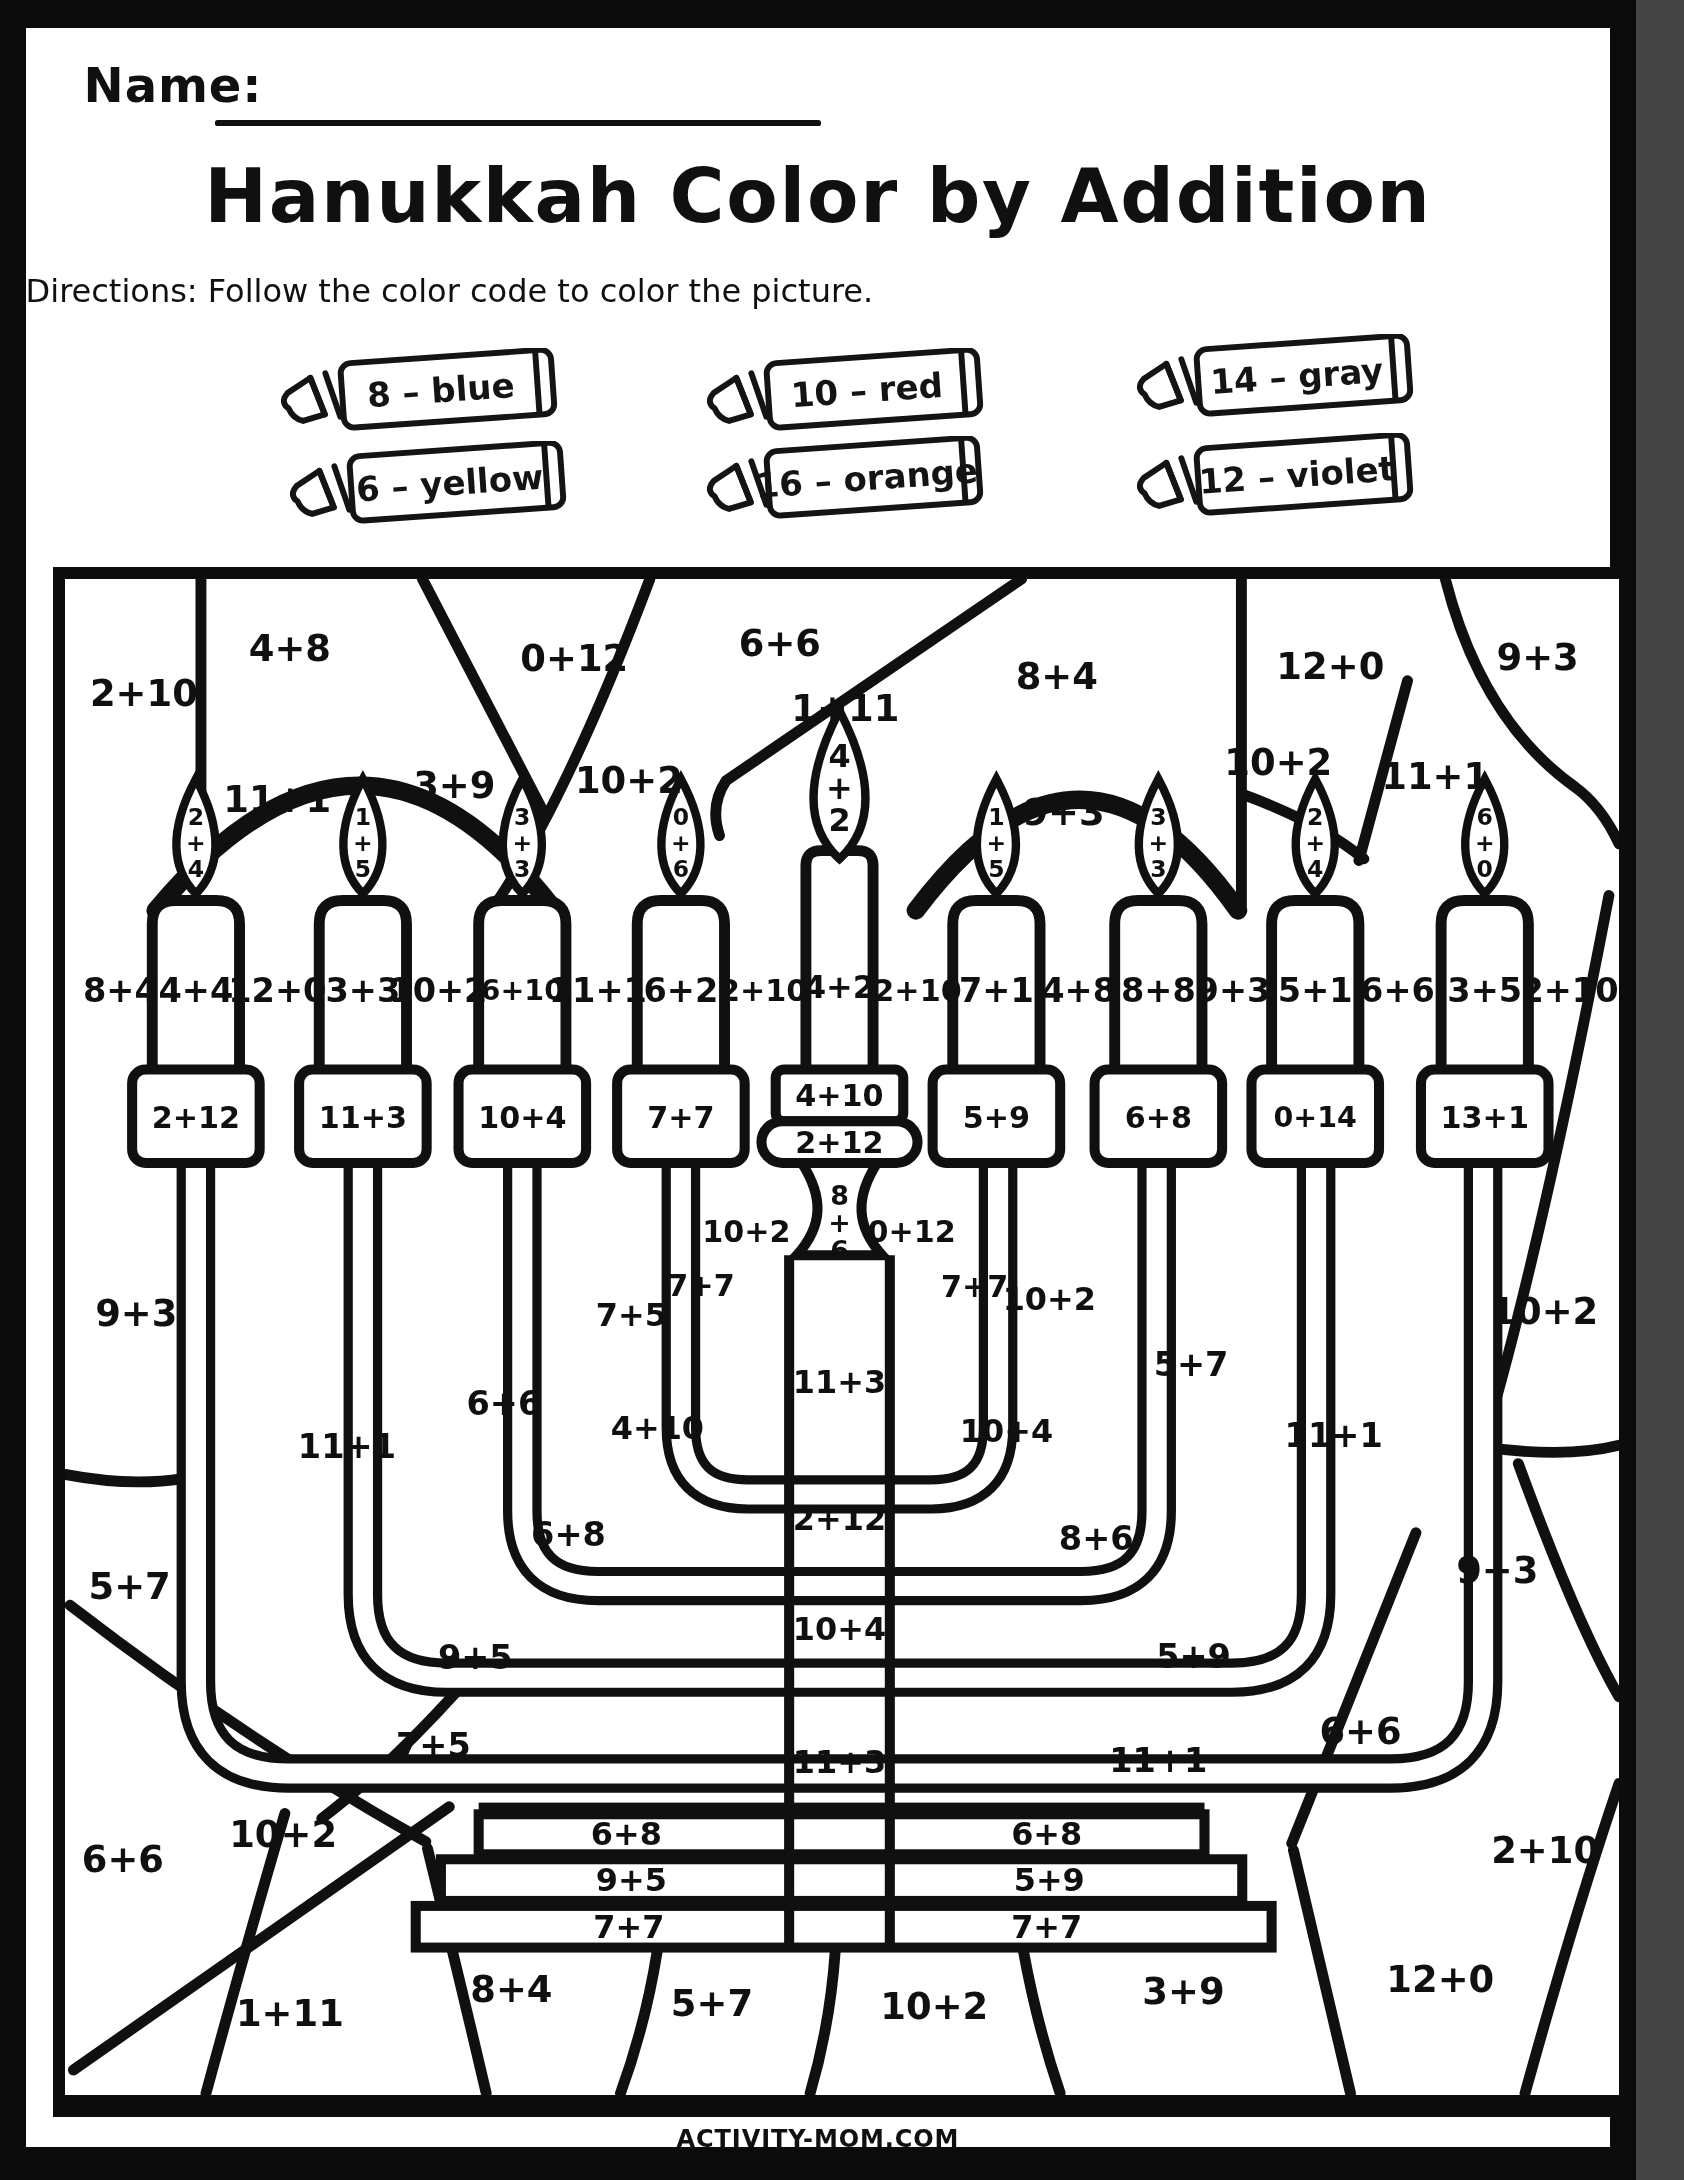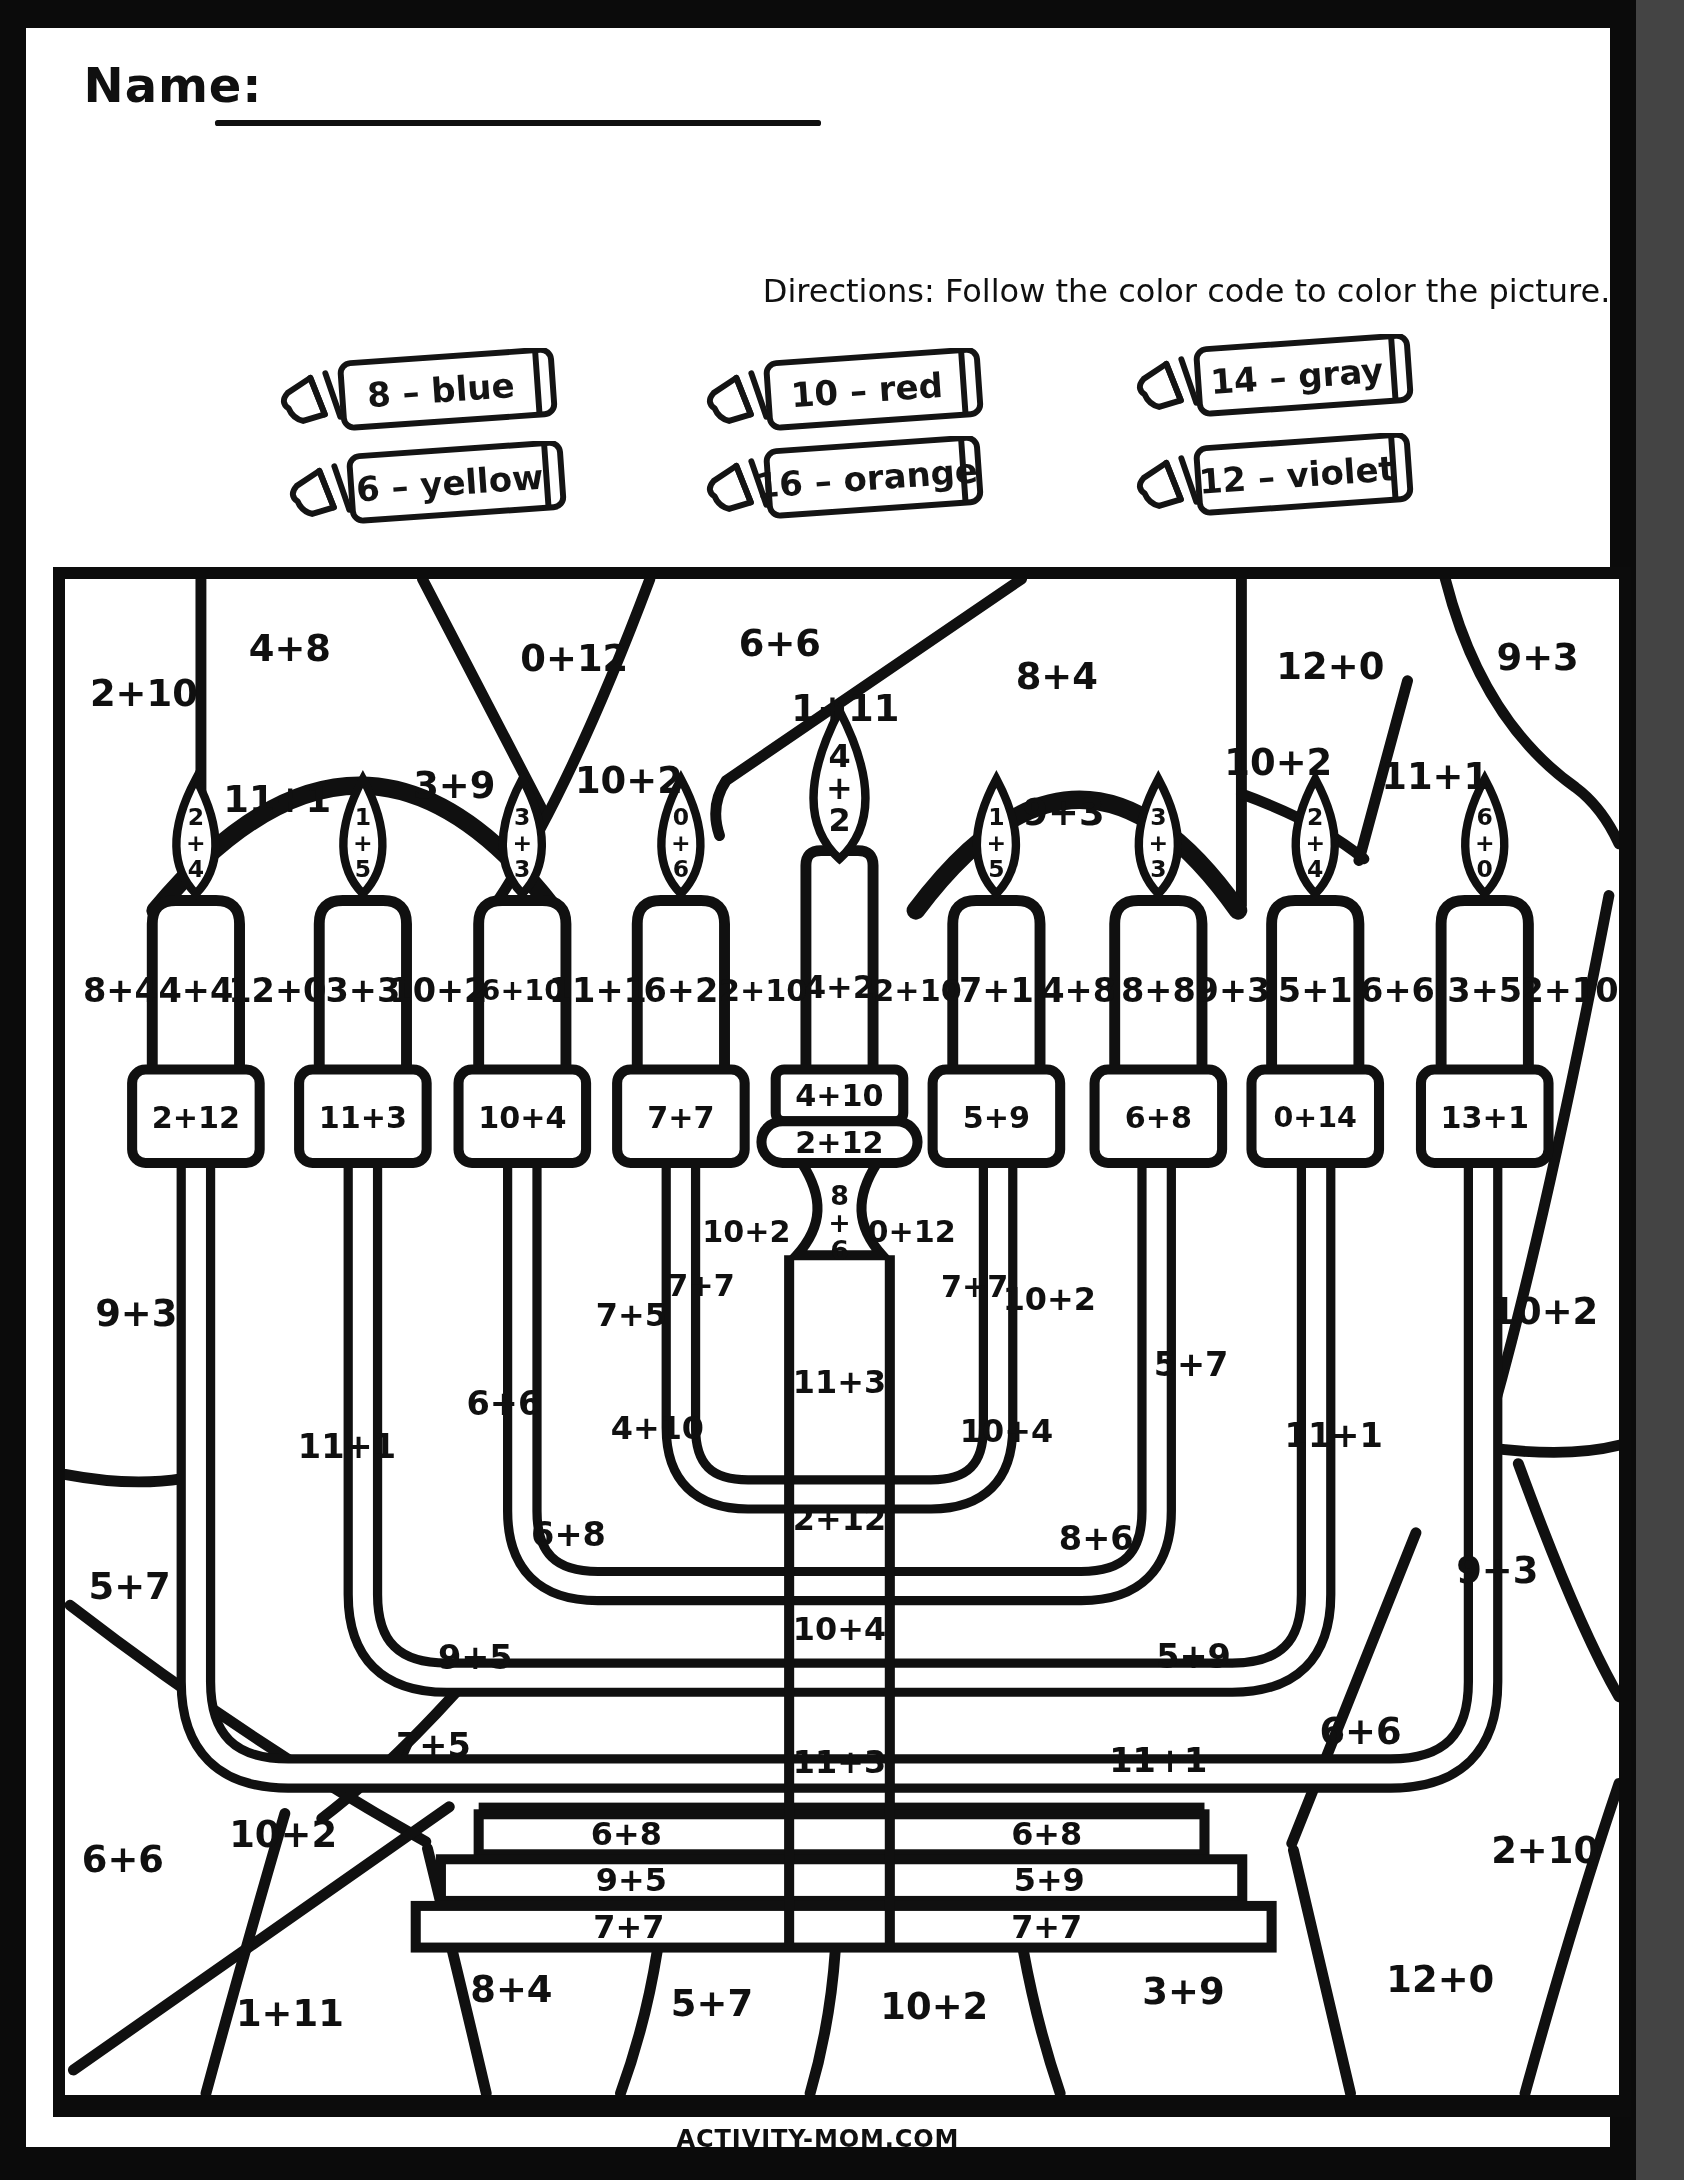--- a/index.html
+++ b/index.html
@@ -51,6 +51,7 @@
     </div>
     <div class="name-line"></div>
 
+    <div class="title">Hanukkah Color by Addition</div>
     <div class="directions">Directions: Follow the color code to color the picture.</div>
 
     <div class="marker" style="left:234px;top:320px;">

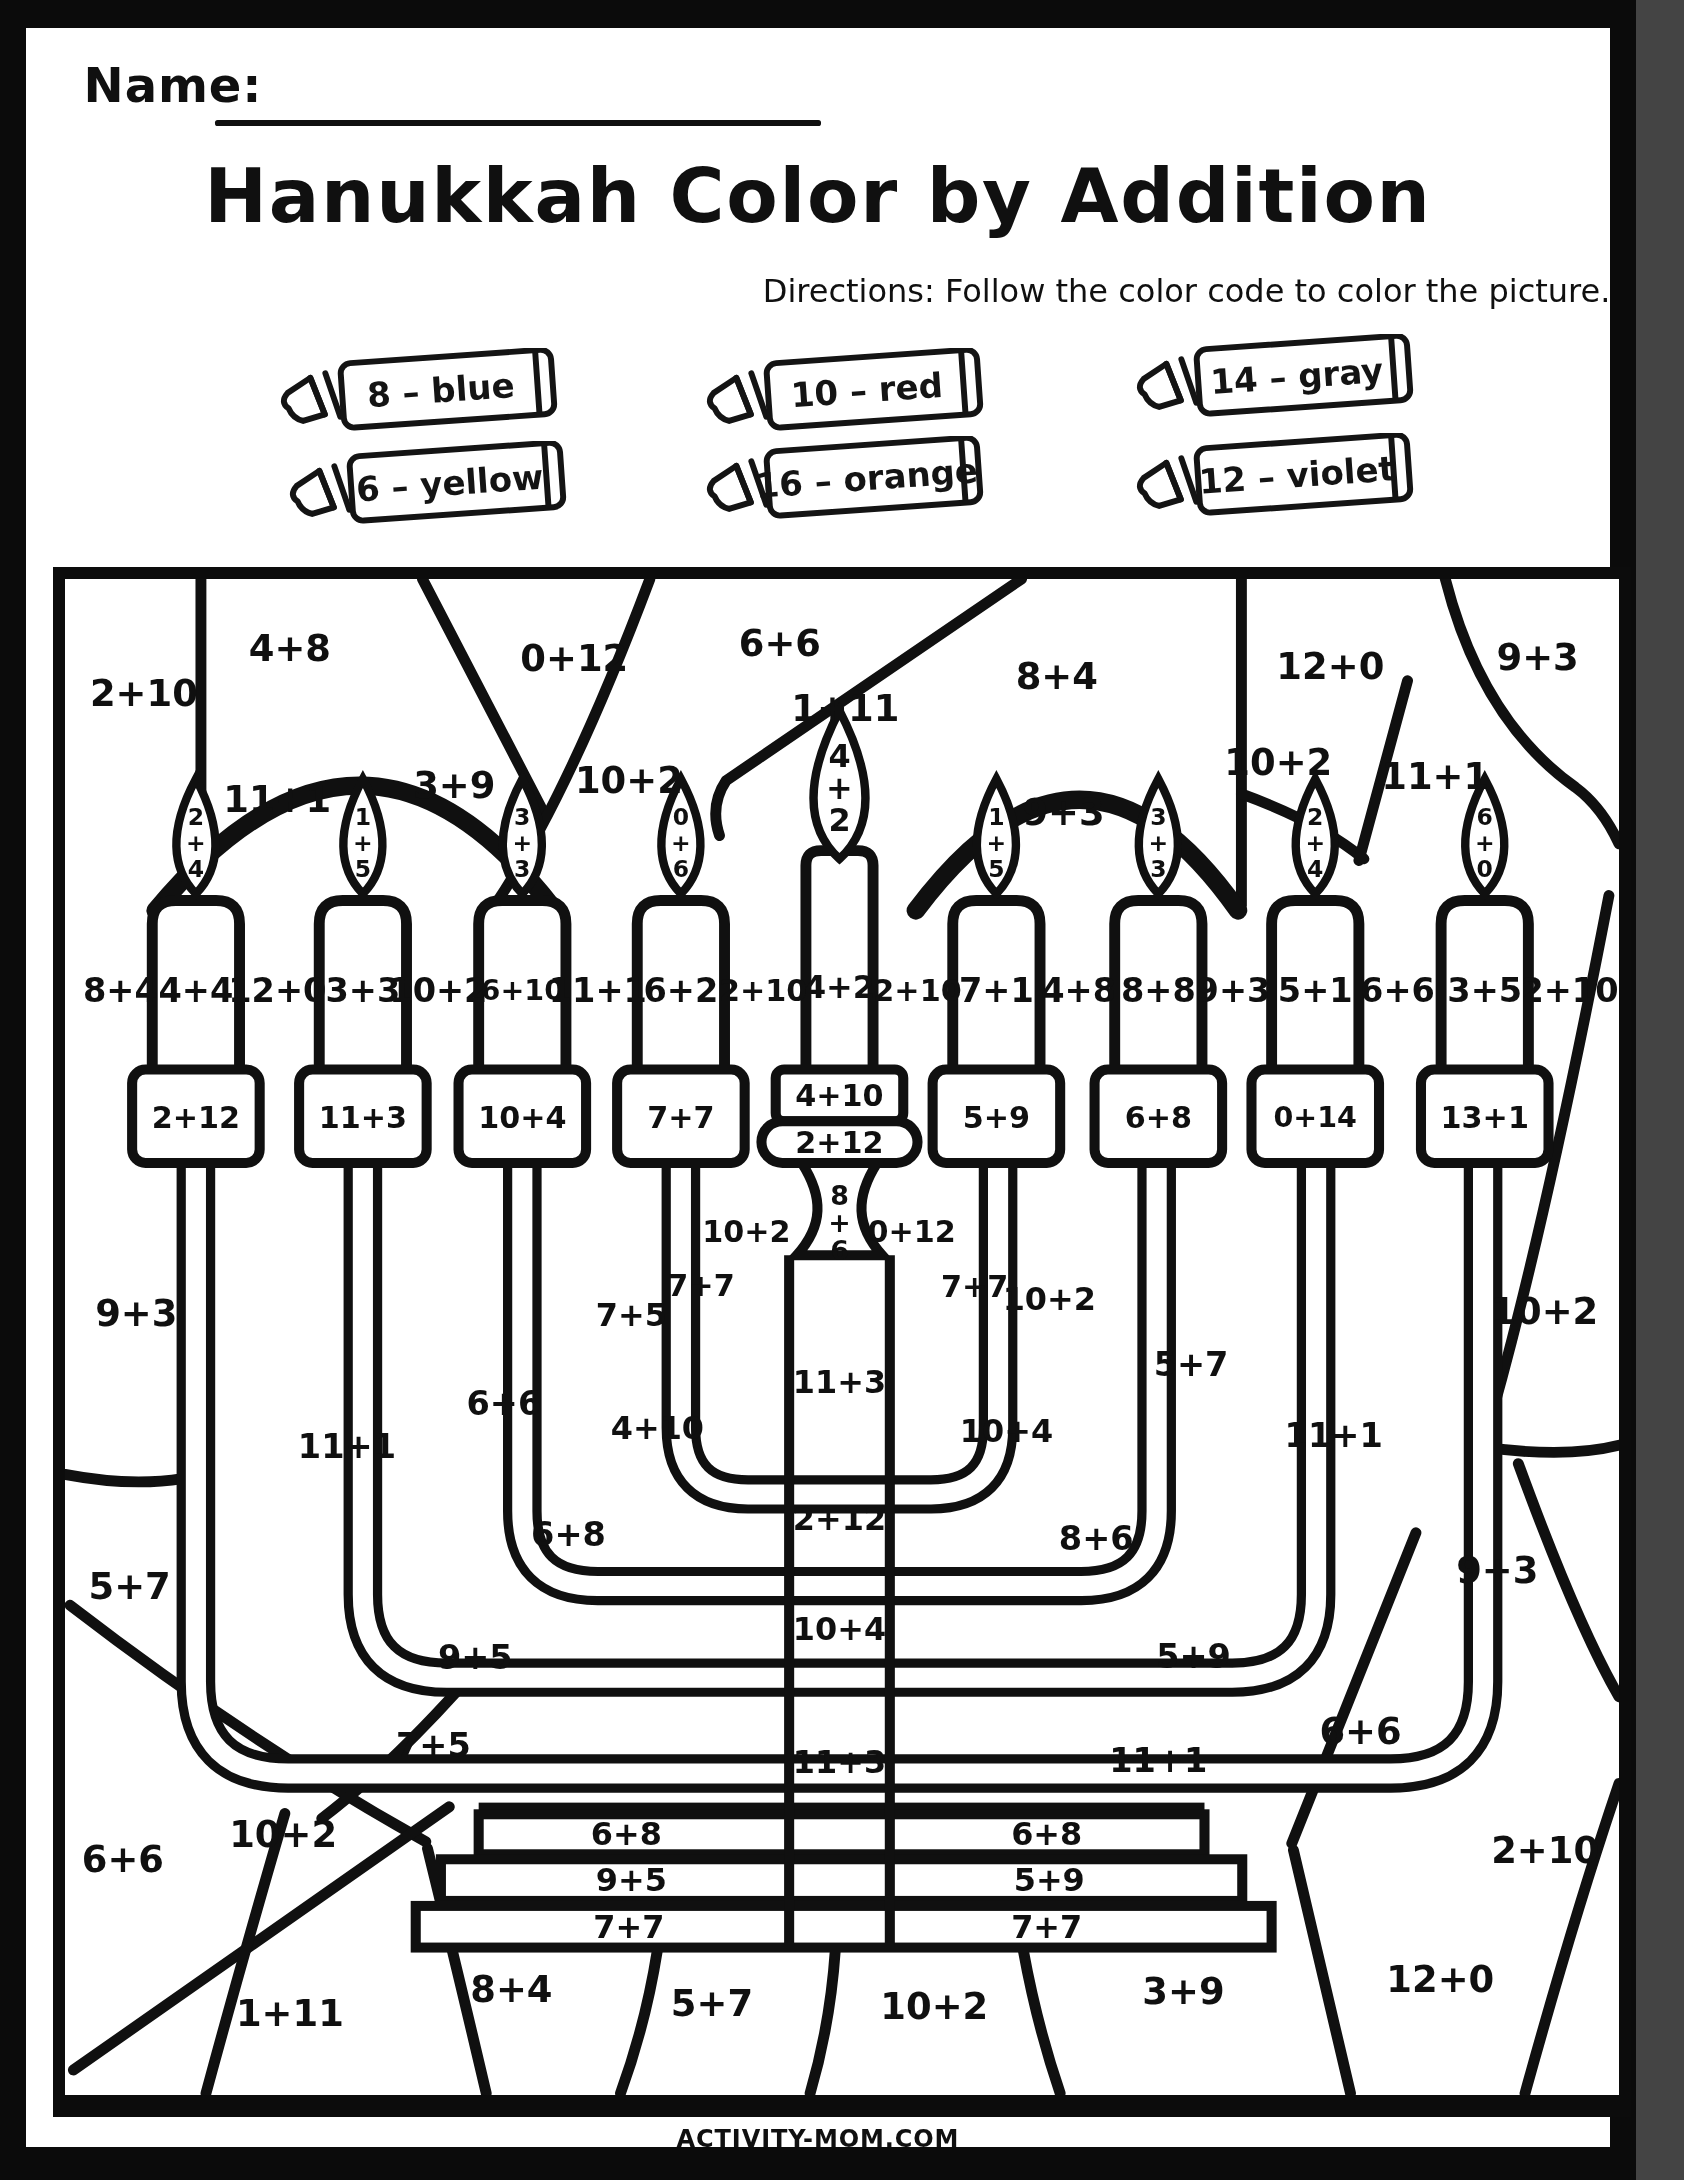--- a/index.html
+++ b/index.html
@@ -13,7 +13,7 @@
 
   .title{position:absolute;left:0;right:0;top:124px;text-align:center;
          font-size:75px;font-weight:900;letter-spacing:1.7px;}
-  .directions{position:absolute;left:0;right:0;top:244px;text-align:right;
+  .directions{position:absolute;left:0;right:0;top:244px;text-align:left;
          font-size:32px;font-weight:500;}
 
   .marker{position:absolute;width:324px;height:85px;}

